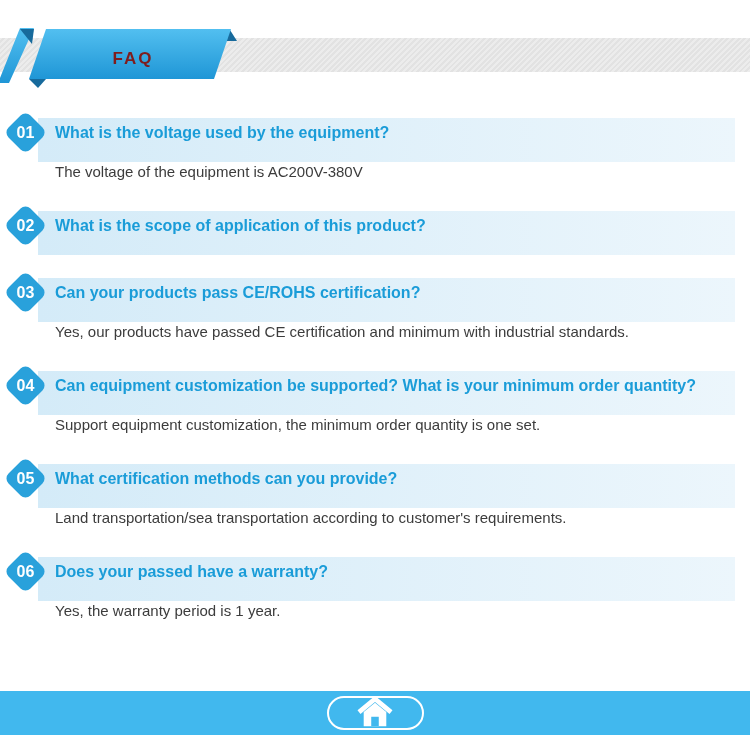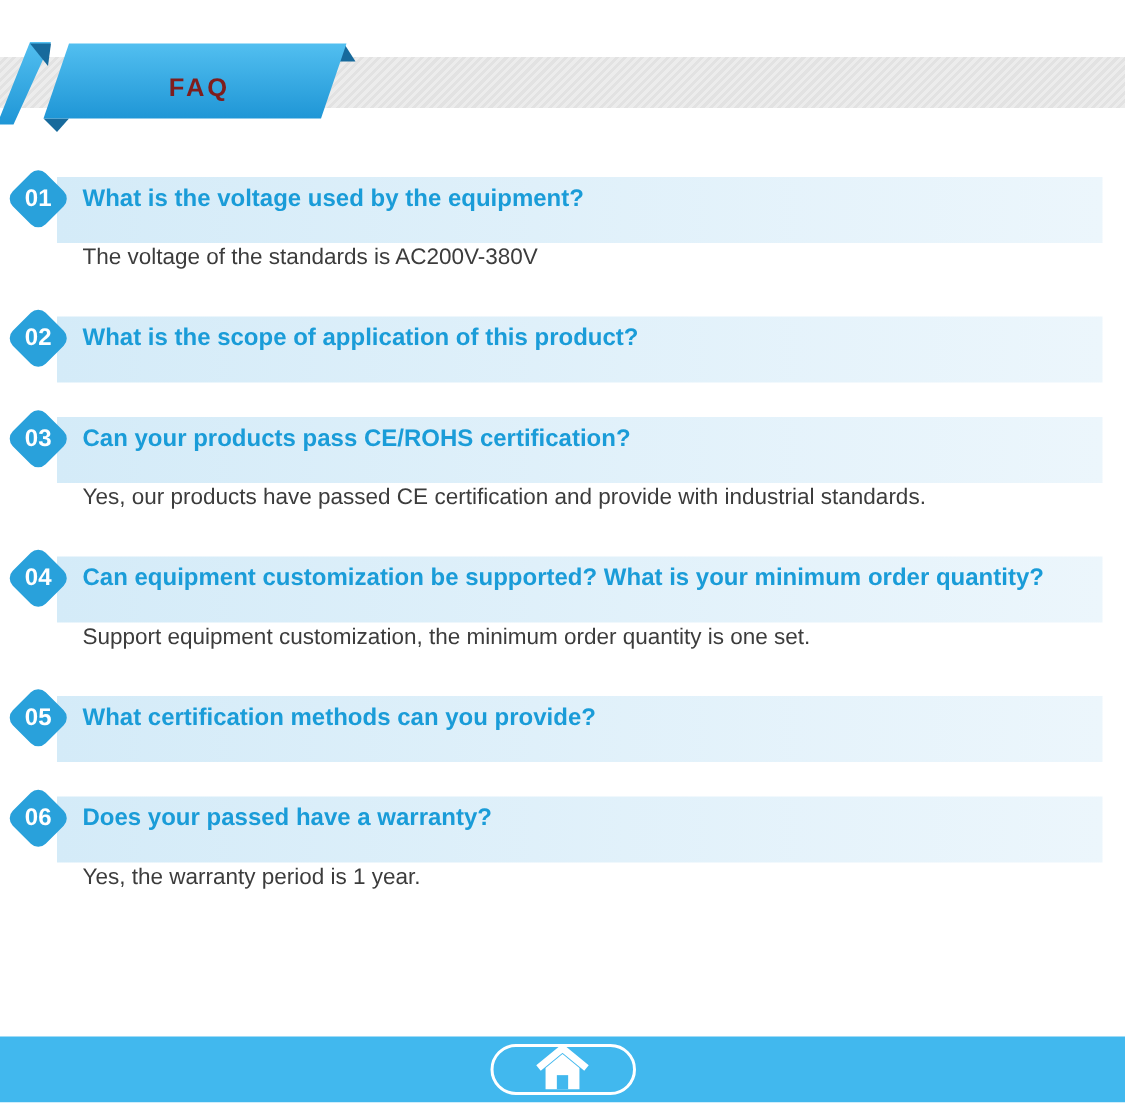--- a/index.html
+++ b/index.html
@@ -95,7 +95,7 @@
         <span>01</span>
       </div>
     </div>
-    <div class="answer">The voltage of the standards is AC200V-380V</div>
+    <div class="answer">The voltage of the equipment is AC200V-380V</div>
   </div>
 
   <div class="faq-item">

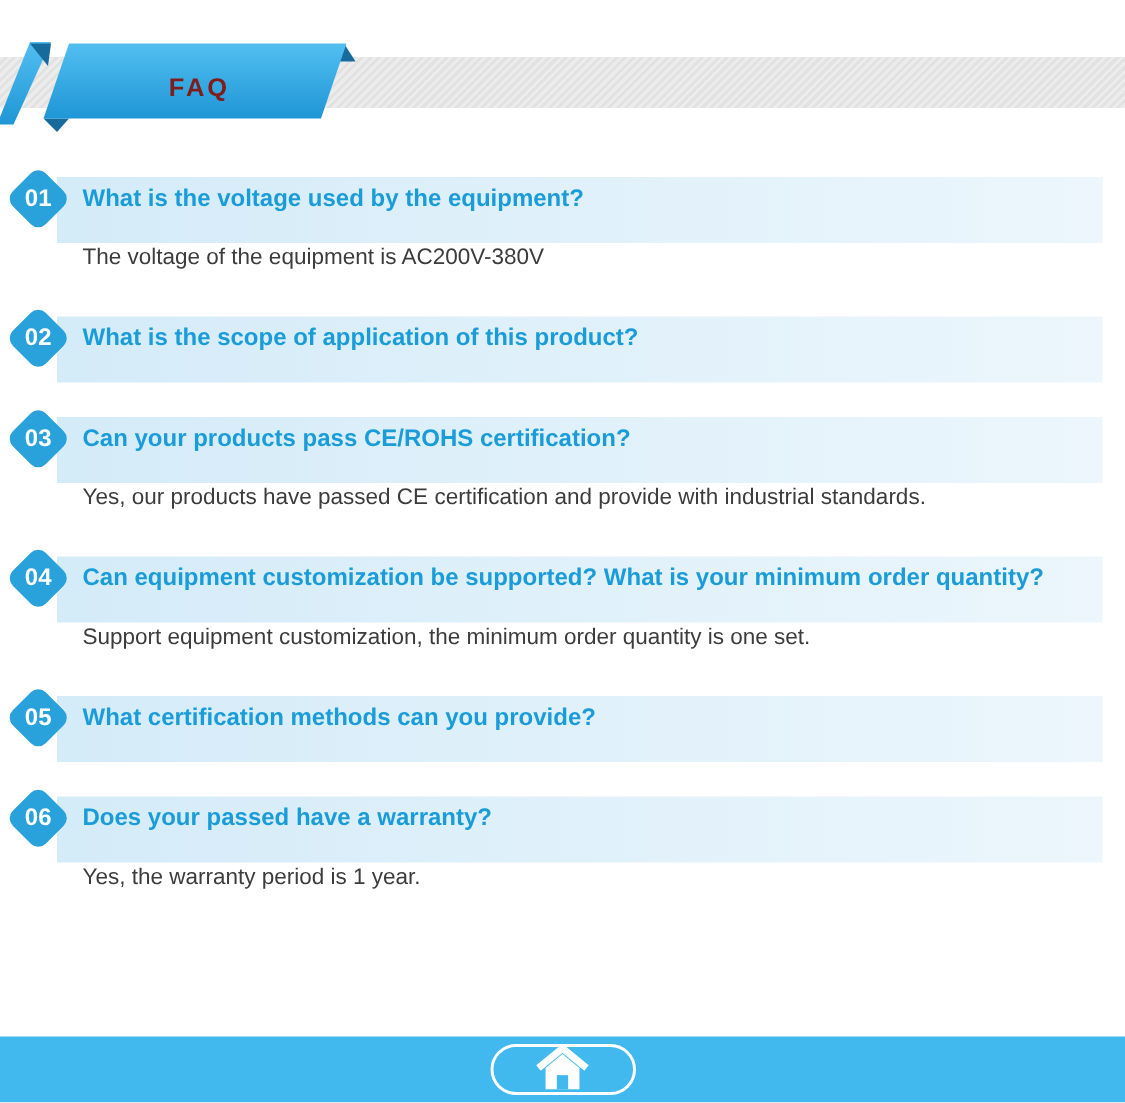--- a/index.html
+++ b/index.html
@@ -118,7 +118,7 @@
         <span>03</span>
       </div>
     </div>
-    <div class="answer">Yes, our products have passed CE certification and provide with industrial standards.</div>
+    <div class="answer">Yes, our products have passed CE certification and minimum with industrial standards.</div>
   </div>
 
   <div class="faq-item">

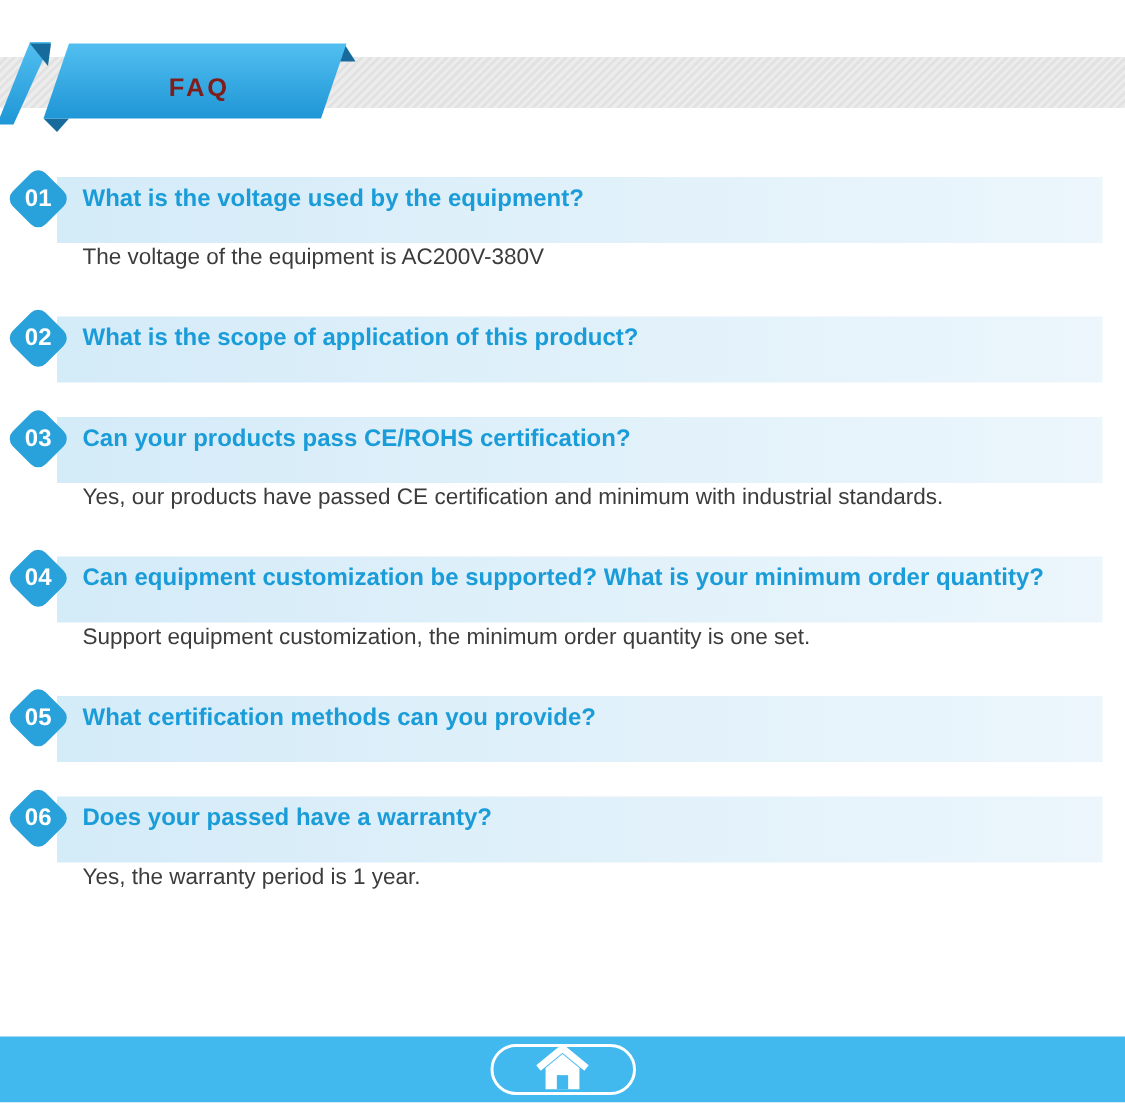--- a/index.html
+++ b/index.html
@@ -142,6 +142,7 @@
         <span>05</span>
       </div>
     </div>
+    <div class="answer">Land transportation/sea transportation according to customer's requirements.</div>
   </div>
 
   <div class="faq-item">

